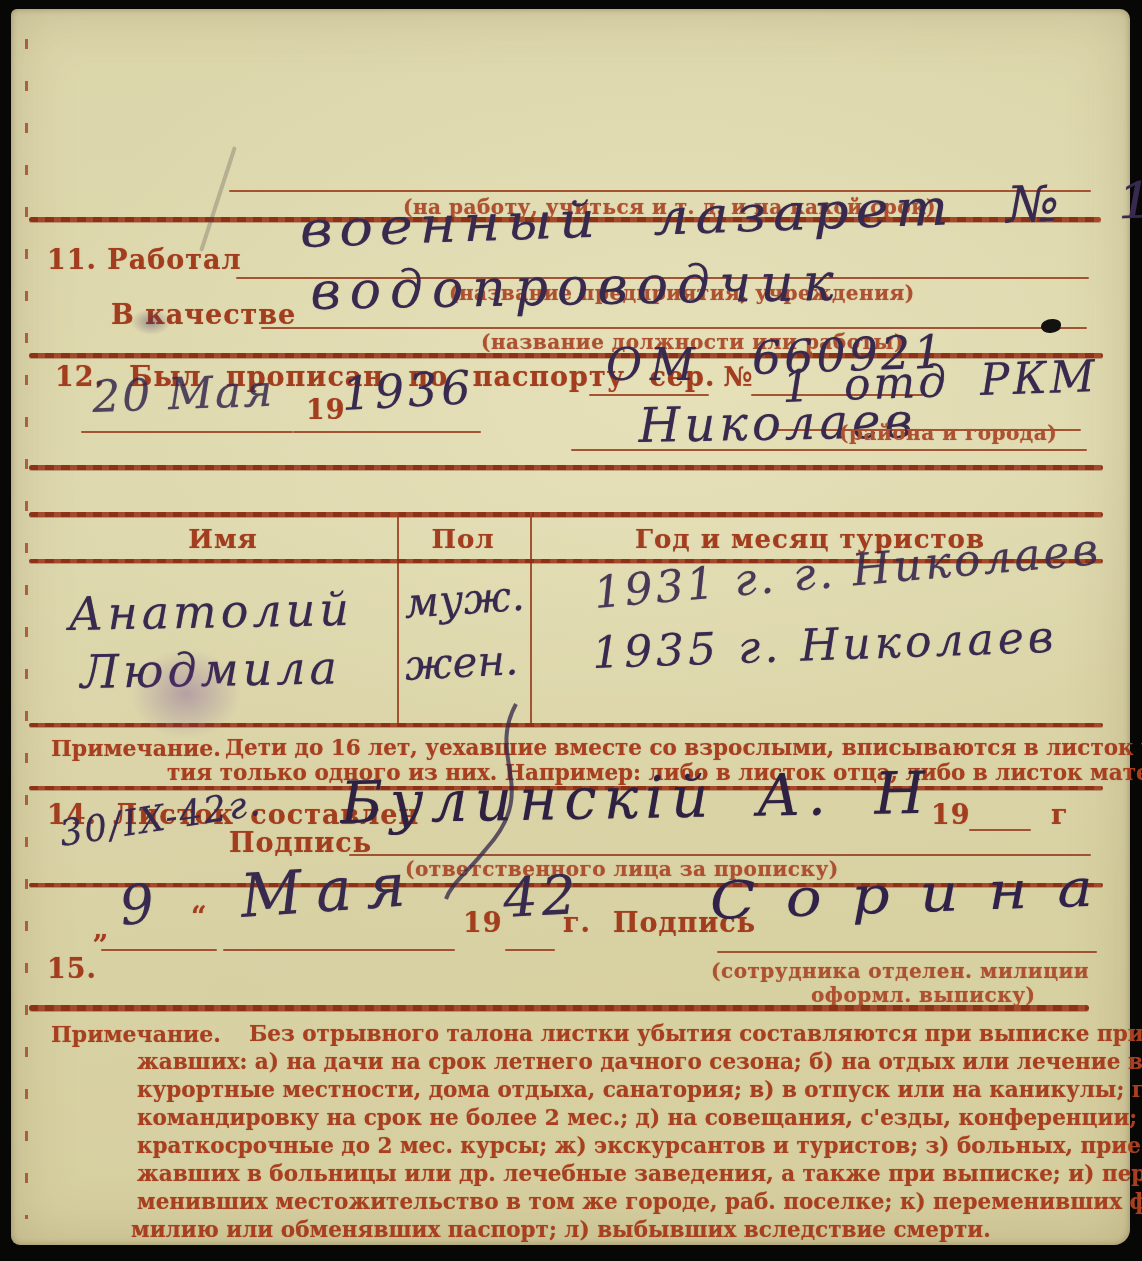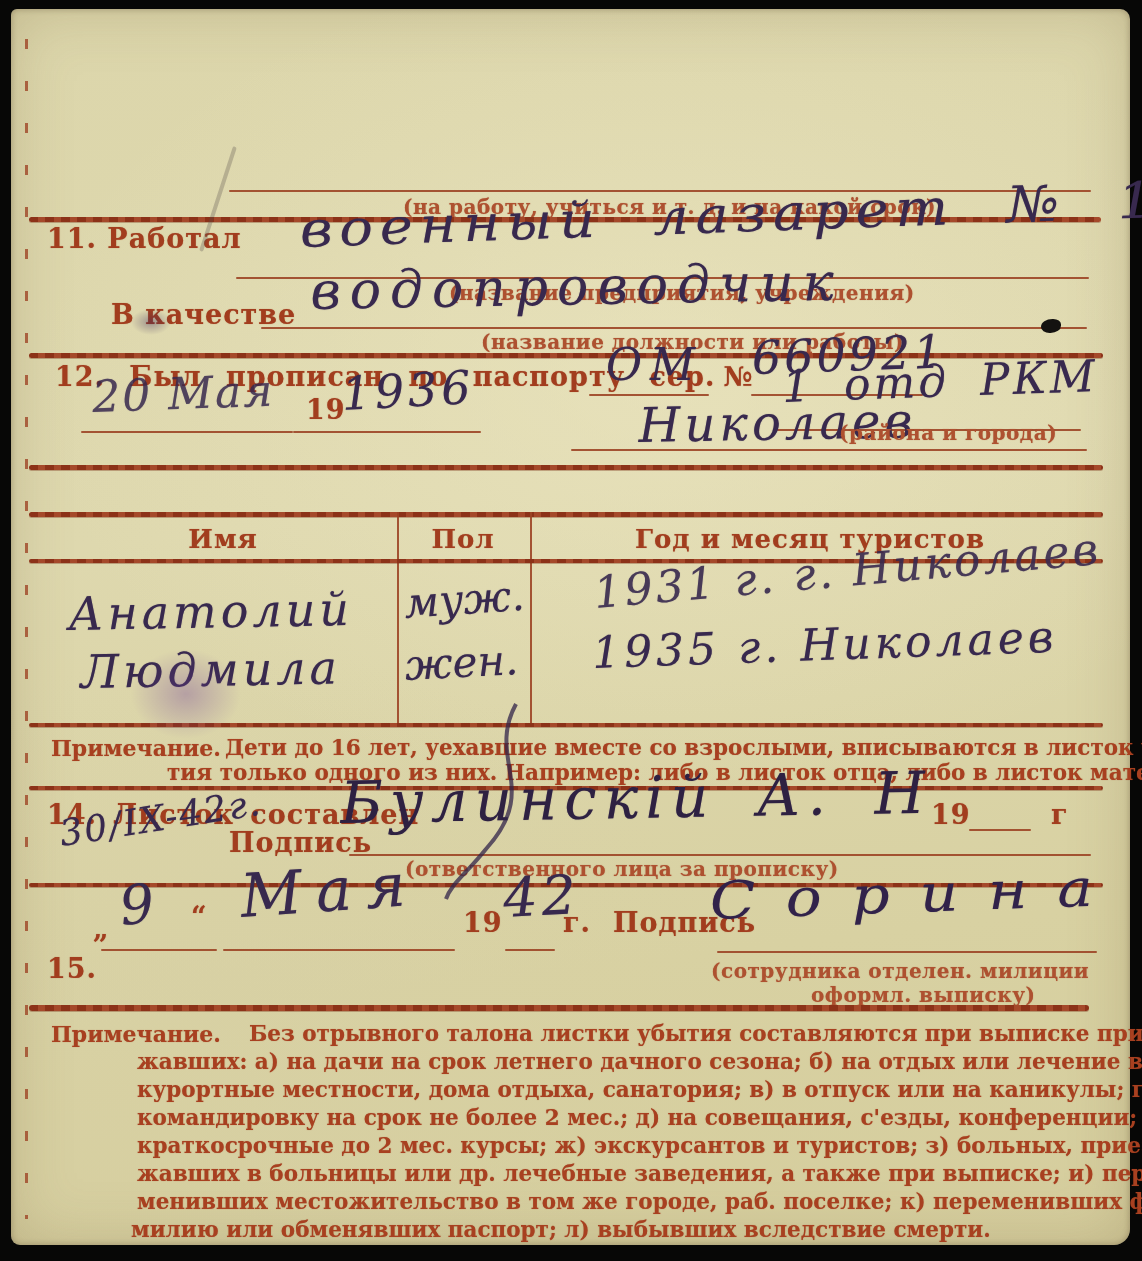--- a/index.html
+++ b/index.html
@@ -42,7 +42,7 @@
   <div class="print hint" style="left:392px;top:186px;width:520px;text-align:center;">(на работу, учиться и т. д. и на какой срок).</div>
   <div class="rule" style="left:18px;top:208px;width:1072px;"></div>
 
-  <div class="print lbl" style="left:36px;top:214px;">11. Работал</div>
+  <div class="print lbl" style="left:36px;top:235px;">11. Работал</div>
   <div class="hw" style="left:290px;top:192px;font-size:50px;letter-spacing:6px;word-spacing:24px;transform:rotate(-2deg) scaleX(1.12);">военный лазарет № 1</div>
   <div class="uline" style="left:225px;top:268px;width:853px;"></div>
   <div class="print hint" style="left:438px;top:272px;width:430px;text-align:center;">(название предприятия, учреждения)</div>

